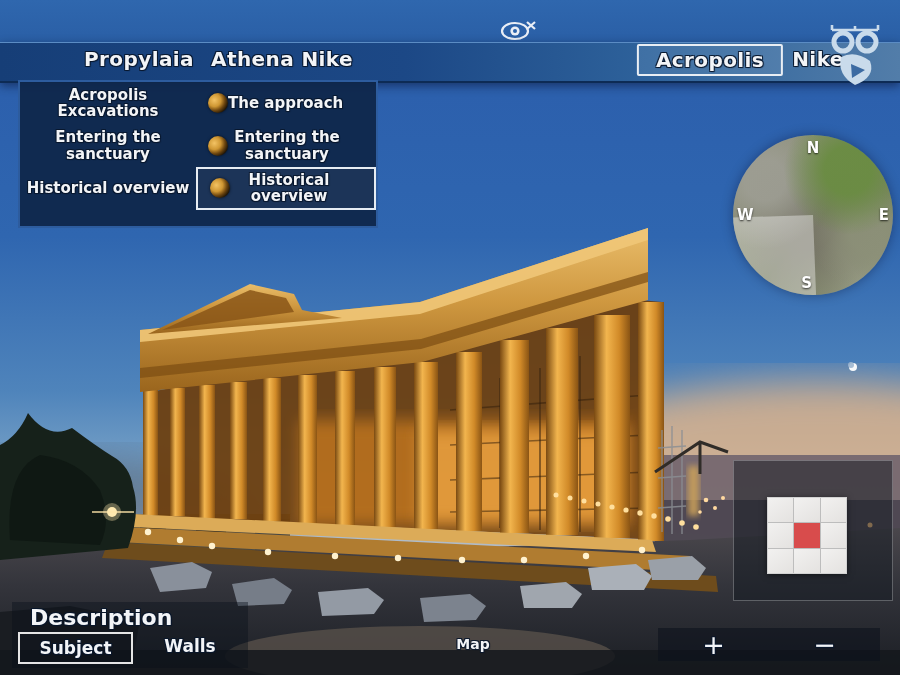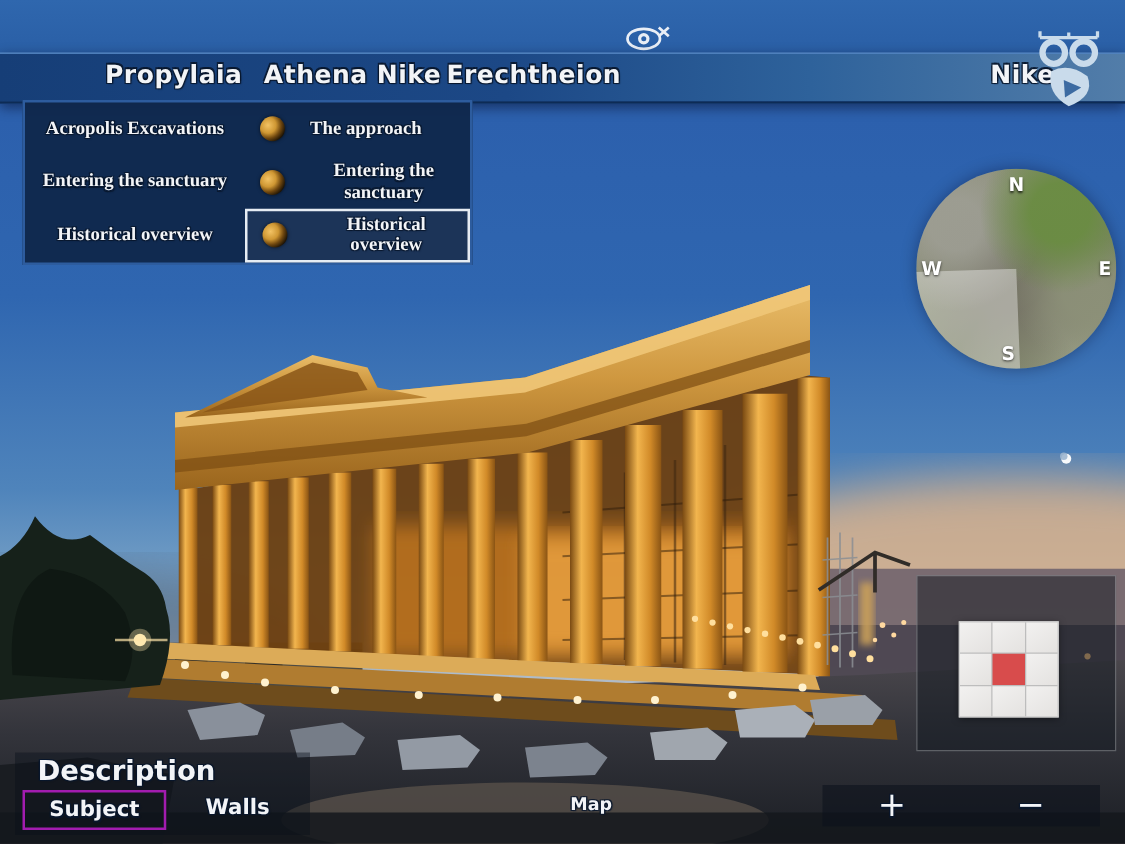--- a/index.html
+++ b/index.html
@@ -281,7 +281,6 @@
   <div class="nav-bar"></div>
   <div class="nav-item ot" style="left:95px">Propylaia</div>
   <div class="nav-item ot" style="left:238px">Athena Nike</div>
-  <div class="nav-item ot" style="left:383px">Erechtheion</div>
   <div class="nav-item ot" style="left:774px">Nike</div>
 
   <div class="owl">

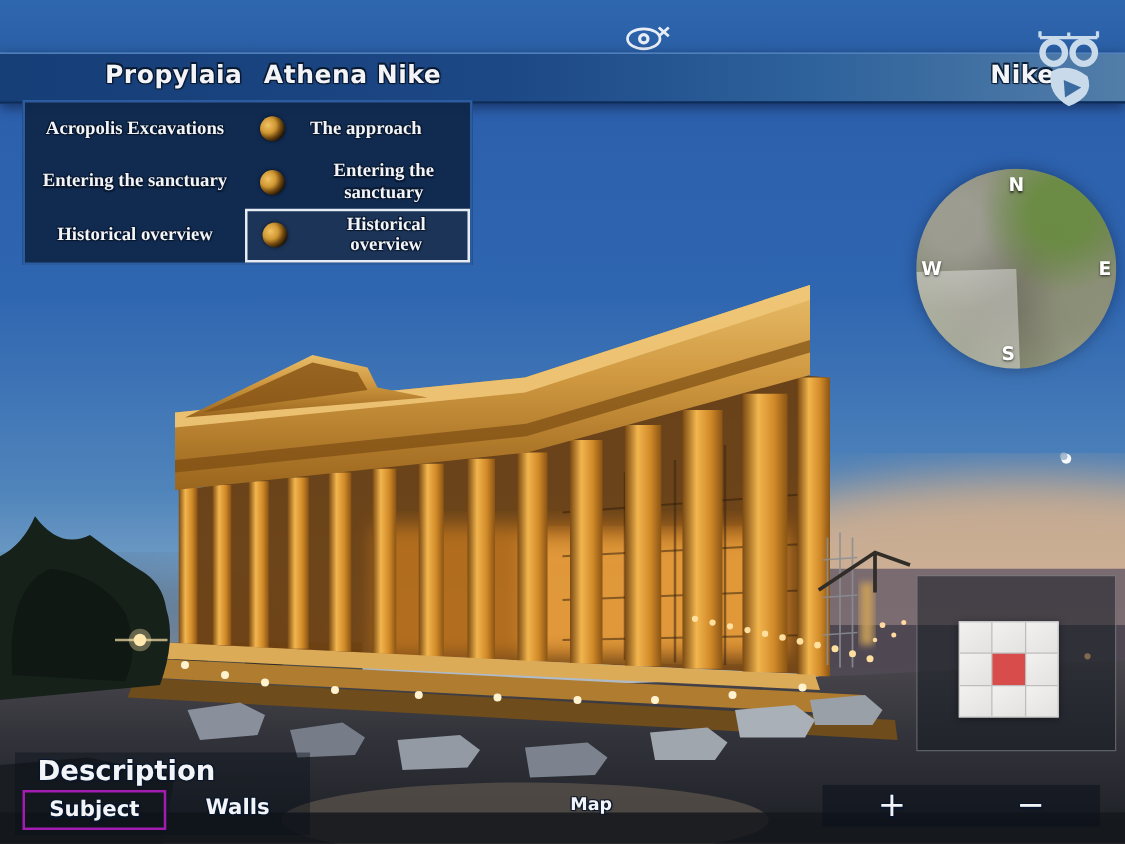--- a/index.html
+++ b/index.html
@@ -281,6 +281,7 @@
   <div class="nav-bar"></div>
   <div class="nav-item ot" style="left:95px">Propylaia</div>
   <div class="nav-item ot" style="left:238px">Athena Nike</div>
+  <div class="nav-item selected ot" style="left:666px">Acropolis</div>
   <div class="nav-item ot" style="left:774px">Nike</div>
 
   <div class="owl">

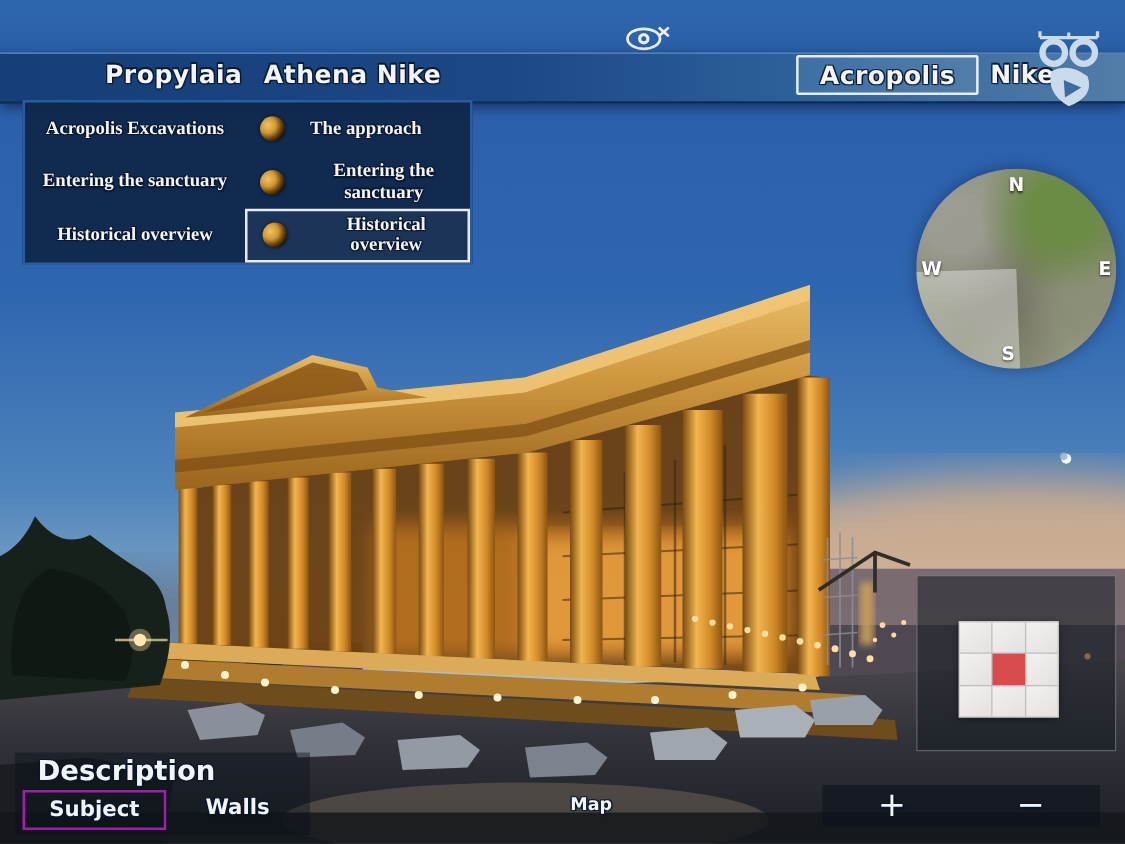--- a/index.html
+++ b/index.html
@@ -27,9 +27,9 @@
   .owl{position:absolute;left:824px;top:23px;width:62px;height:64px;cursor:pointer;z-index:6;}
 
   
-  .submenu{position:absolute;left:18px;top:80px;width:360px;height:132px;
+  .submenu{position:absolute;left:18px;top:80px;width:360px;height:148px;
     background:rgba(15,39,75,.95);border:2px solid #2d5c9e;box-sizing:border-box;
-    display:grid;grid-template-columns:176px 180px;grid-auto-rows:42.6px;z-index:5;font-family:Liberation Serif, serif;}
+    display:grid;grid-template-columns:176px 180px;grid-auto-rows:42.6px;z-index:5;}
   .sm-left{display:flex;align-items:center;justify-content:center;text-align:center;
     font-size:15px;font-weight:700;line-height:1.12;cursor:pointer;}
   .sm-right{display:flex;align-items:center;gap:20px;padding-left:12px;box-sizing:border-box;

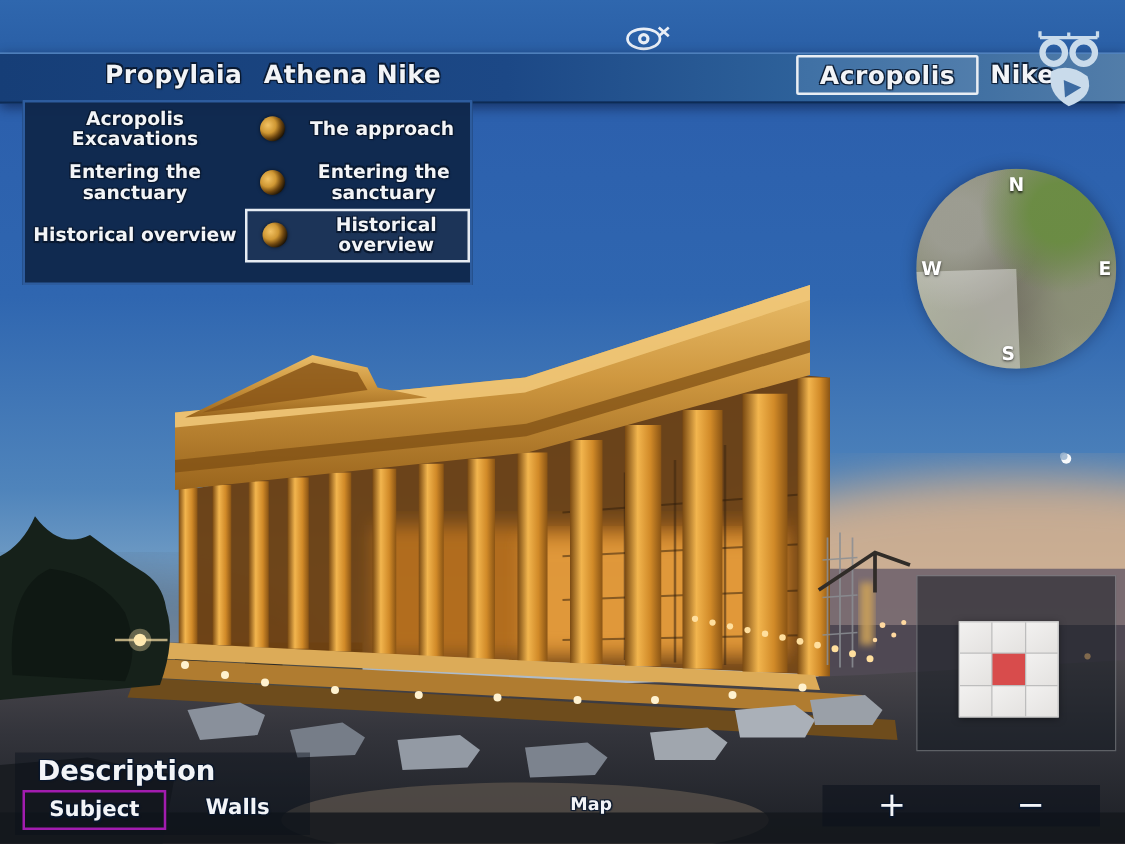--- a/index.html
+++ b/index.html
@@ -32,7 +32,7 @@
     display:grid;grid-template-columns:176px 180px;grid-auto-rows:42.6px;z-index:5;}
   .sm-left{display:flex;align-items:center;justify-content:center;text-align:center;
     font-size:15px;font-weight:700;line-height:1.12;cursor:pointer;}
-  .sm-right{display:flex;align-items:center;gap:20px;padding-left:12px;box-sizing:border-box;
+  .sm-right{display:flex;align-items:center;gap:0;padding-left:12px;box-sizing:border-box;
     font-size:15px;font-weight:700;line-height:1.12;cursor:pointer;}
   .sm-right .lbl{text-align:center;max-width:118px;}
   .sm-right.sel{border:2px solid #e6ecf3;background:rgba(255,255,255,.05);}

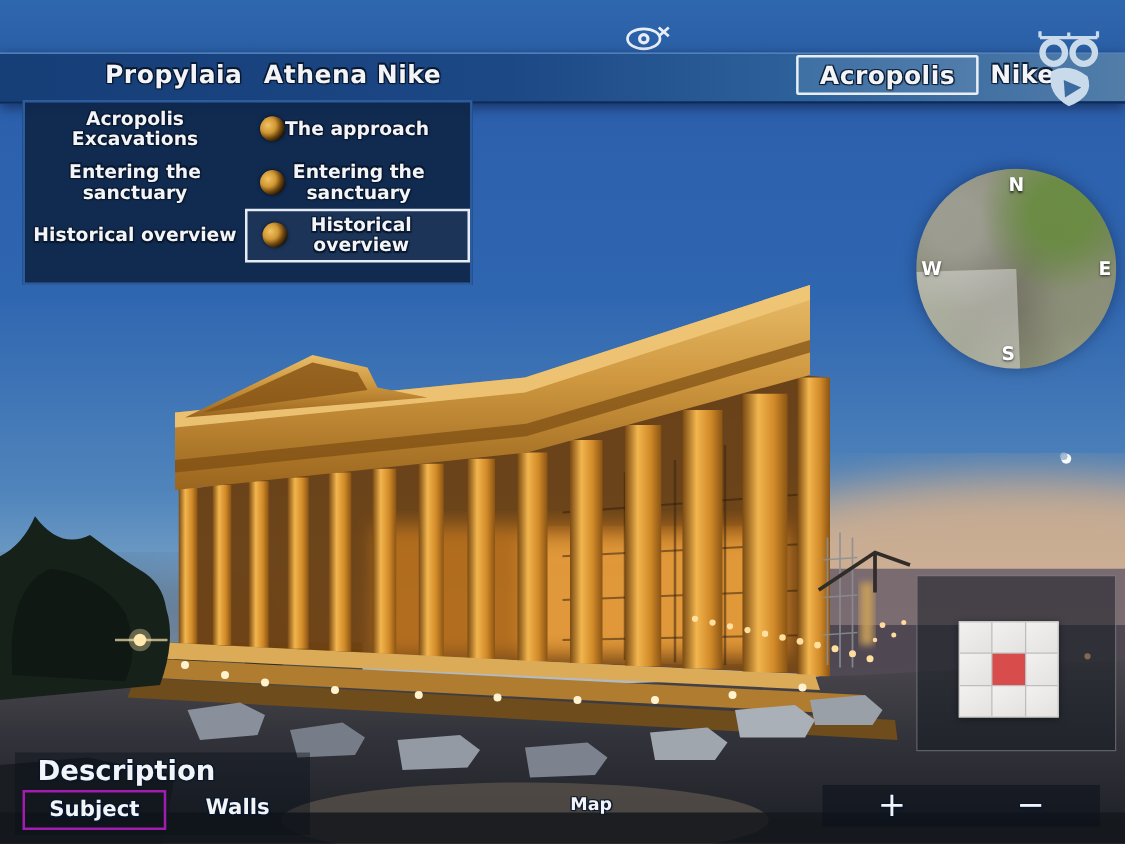--- a/index.html
+++ b/index.html
@@ -70,7 +70,7 @@
     background:rgba(10,16,26,.42);z-index:4;}
   .desc-label{position:absolute;left:30px;top:605px;font-size:22px;font-weight:700;cursor:pointer;z-index:5;}
   .subject-box{position:absolute;left:18px;top:632px;width:111px;height:28px;
-    border:2px solid #a21caf;display:flex;align-items:center;justify-content:center;
+    border:2px solid #e5e5e5;display:flex;align-items:center;justify-content:center;
     font-size:17px;font-weight:700;cursor:pointer;z-index:5;}
   .image-label{position:absolute;left:190px;top:636px;transform:translateX(-50%);
     font-size:17px;font-weight:700;cursor:pointer;z-index:5;}

